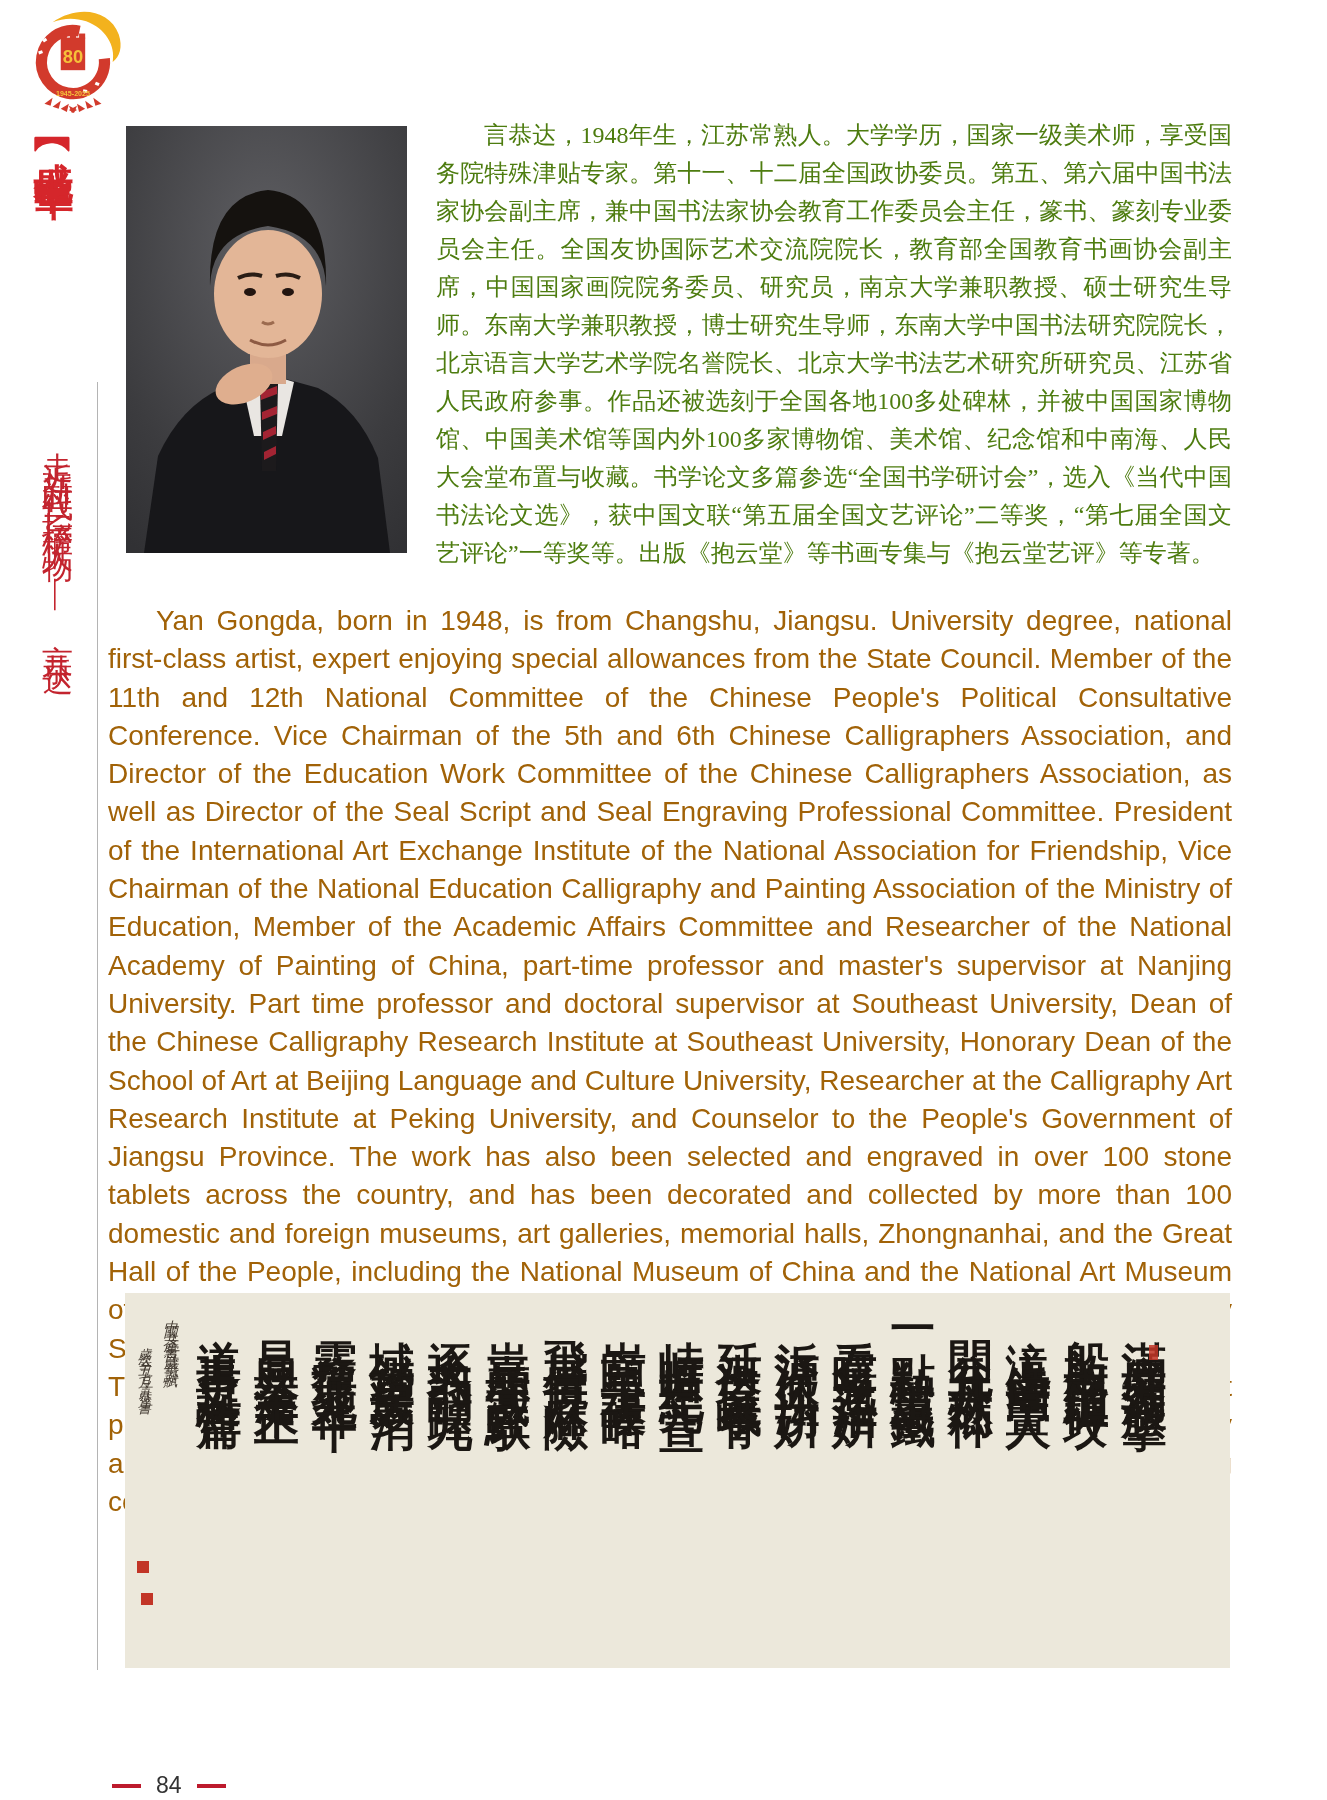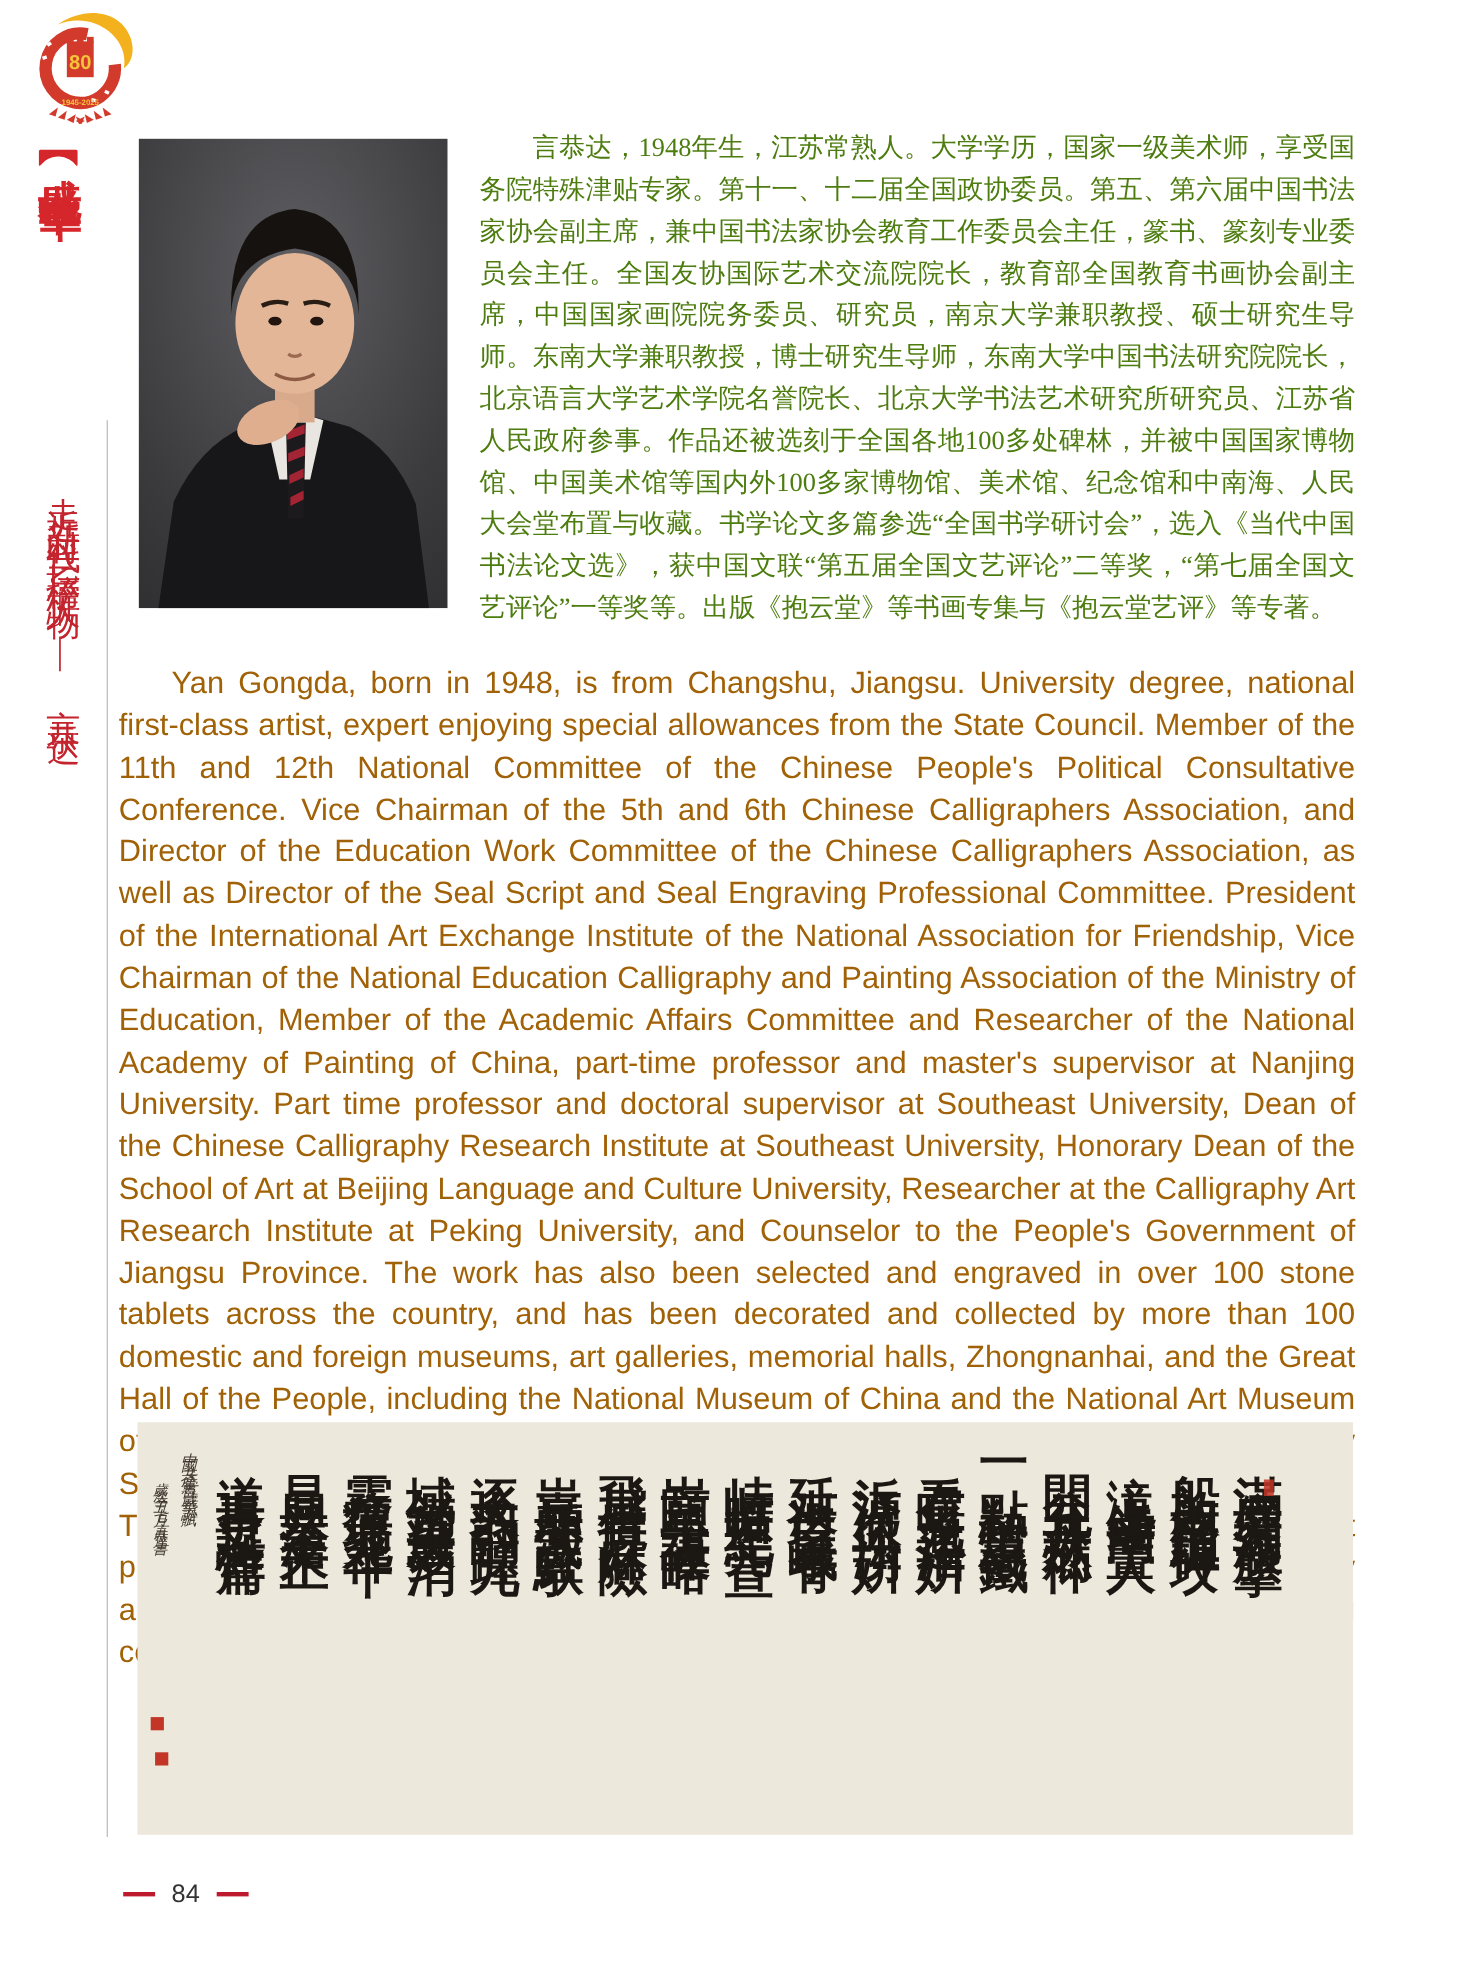--- a/index.html
+++ b/index.html
@@ -49,7 +49,7 @@
   .seal-b{left:16px;top:300px;width:12px;height:12px;}
 
   
-  .pagenum-row{position:absolute;left:112px;top:1708px;display:flex;align-items:center;gap:15px;}
+  .pagenum-row{position:absolute;left:112px;top:1772px;display:flex;align-items:center;gap:15px;}
   .pagedash{width:29px;height:4px;background:#bd1a2d;}
   .pagenum{font-size:23px;color:#333;font-family:"Liberation Sans",sans-serif;}
 </style>

